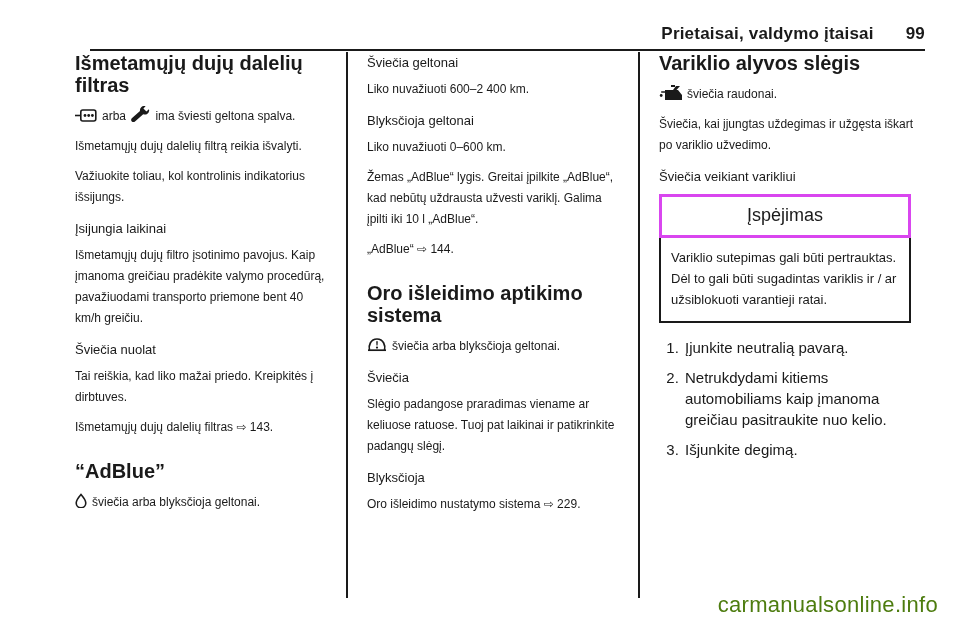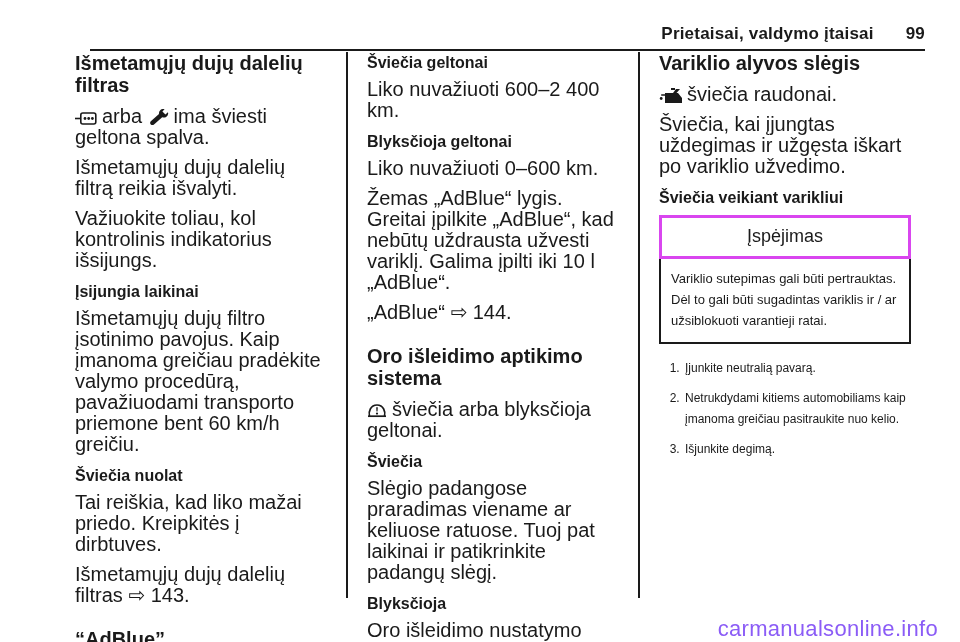--- a/index.html
+++ b/index.html
@@ -23,7 +23,7 @@
   
   h1{font-size:20px;line-height:22px;font-weight:bold;margin:0 0 10px;}
   h1.gap-top{margin-top:22px;}
-  h2{font-size:16px;line-height:18px;font-weight:bold;margin:12px 0 7px;}
+  h2{font-size:13px;line-height:18px;font-weight:normal;margin:12px 0 7px;}
   p.body{font-size:20px;line-height:21px;margin:0 0 9px;}
   p.ref-line{margin-bottom:0;}
   .icon{display:inline-block;vertical-align:-2px;margin-right:5px;color:#1a1a1a;}

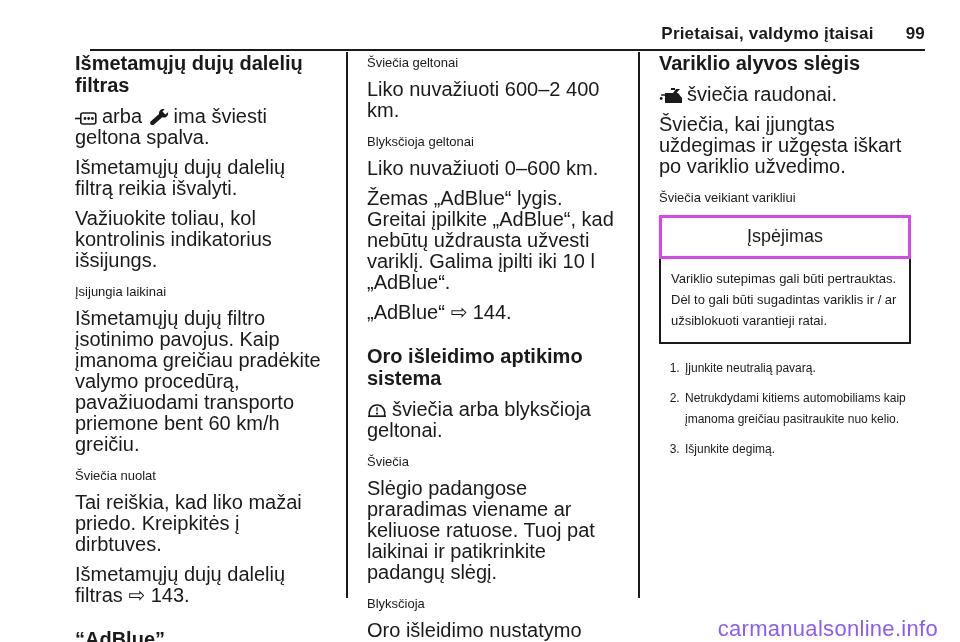--- a/index.html
+++ b/index.html
@@ -24,7 +24,7 @@
   h1{font-size:20px;line-height:22px;font-weight:bold;margin:0 0 10px;}
   h1.gap-top{margin-top:22px;}
   h2{font-size:13px;line-height:18px;font-weight:normal;margin:12px 0 7px;}
-  p.body{font-size:20px;line-height:21px;margin:0 0 9px;}
+  p.body{font-size:12px;line-height:21px;margin:0 0 9px;}
   p.ref-line{margin-bottom:0;}
   .icon{display:inline-block;vertical-align:-2px;margin-right:5px;color:#1a1a1a;}
   .icon svg{display:block;}

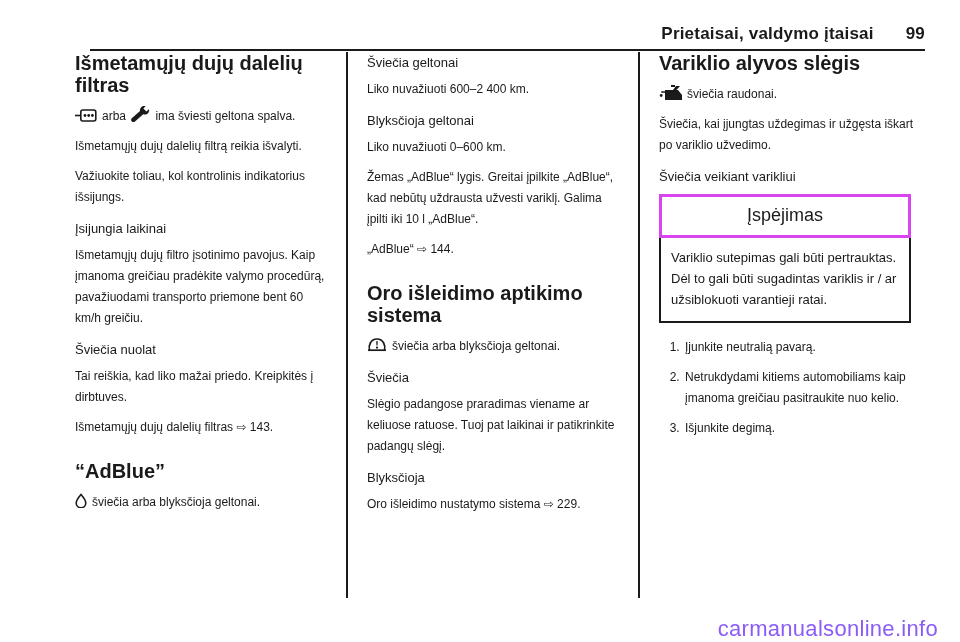--- a/index.html
+++ b/index.html
@@ -86,7 +86,7 @@
       <p class="body">Važiuokite toliau, kol kontrolinis indikatorius išsijungs.</p>
 
       <h2>Įsijungia laikinai</h2>
-      <p class="body">Išmetamųjų dujų filtro įsotinimo pavojus. Kaip įmanoma greičiau pradėkite valymo procedūrą, pavažiuodami transporto priemone bent 60 km/h greičiu.</p>
+      <p class="body">Išmetamųjų dujų filtro įsotinimo pavojus. Kaip įmanoma greičiau pradėkite valymo procedūrą, pavažiuodami transporto priemone bent 40 km/h greičiu.</p>
 
       <h2>Šviečia nuolat</h2>
       <p class="body">Tai reiškia, kad liko mažai priedo. Kreipkitės į dirbtuves.</p>

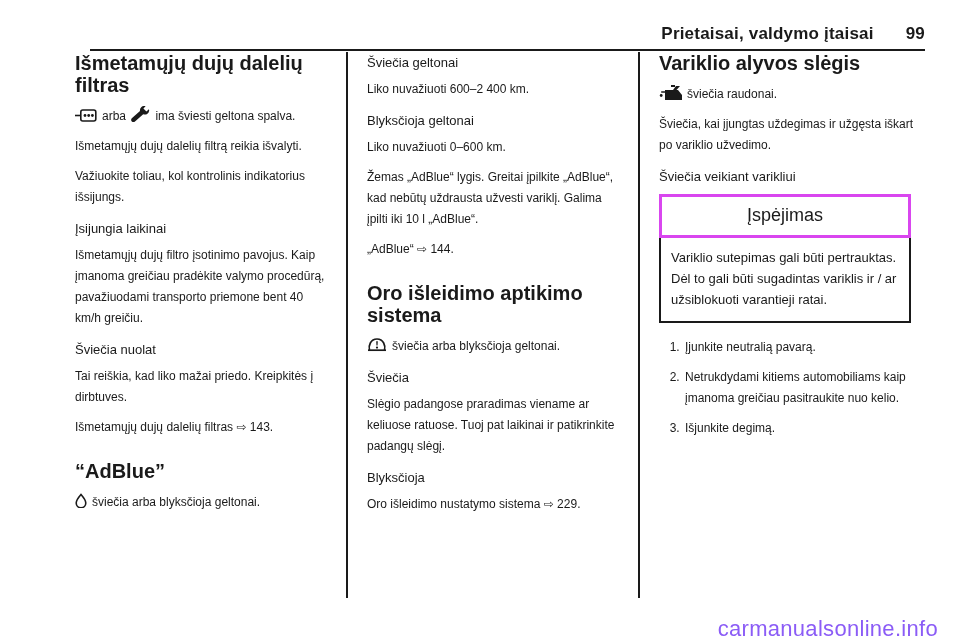--- a/index.html
+++ b/index.html
@@ -40,7 +40,7 @@
   }
   
   ol.numlist{margin:4px 0 0;padding-left:24px;}
-  ol.numlist li{font-size:12px;line-height:21px;margin-bottom:9px;padding-left:2px;}
+  ol.numlist li{font-size:15px;line-height:21px;margin-bottom:9px;padding-left:2px;}
   
   .watermark{
     position:absolute;right:22px;bottom:0;font-size:22px;

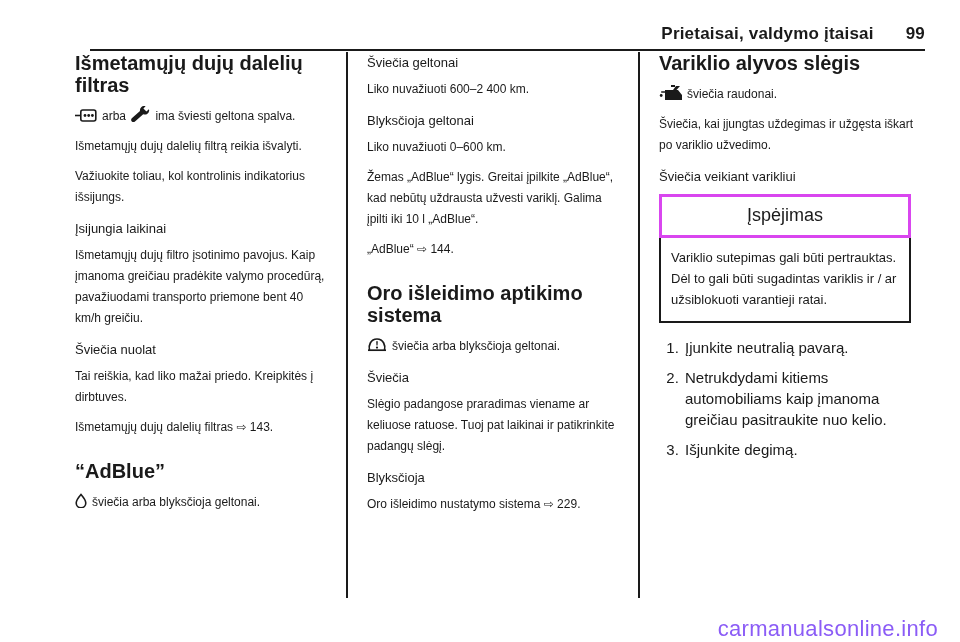--- a/index.html
+++ b/index.html
@@ -43,8 +43,8 @@
   ol.numlist li{font-size:15px;line-height:21px;margin-bottom:9px;padding-left:2px;}
   
   .watermark{
-    position:absolute;right:22px;bottom:0;font-size:22px;
-    color:#8b5cf6;letter-spacing:.3px;
+    position:absolute;right:22px;bottom:24px;font-size:22px;
+    color:#4d7c0f;letter-spacing:.3px;
   }
 </style>
 </head>

